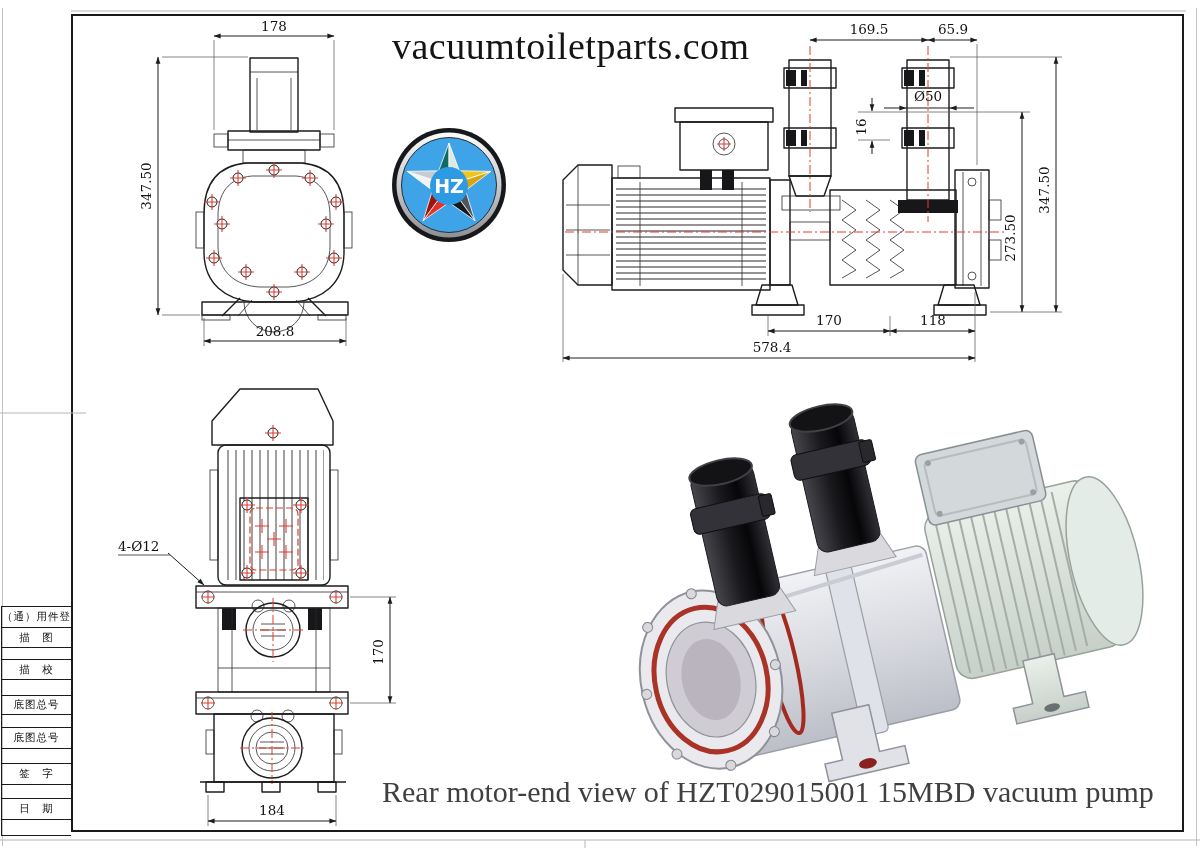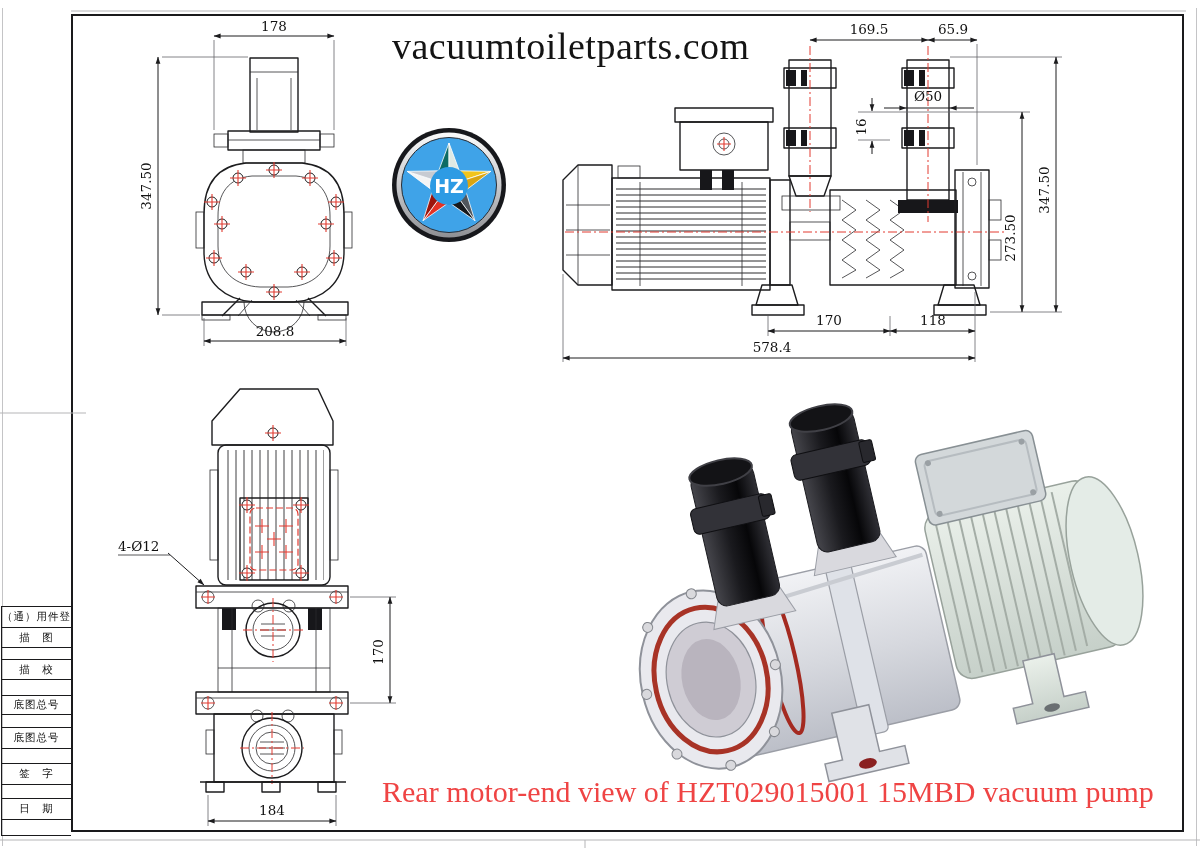--- a/index.html
+++ b/index.html
@@ -11,7 +11,7 @@
   .watermark{position:absolute;left:392px;top:26px;width:330px;text-align:center;
              font-size:38px;line-height:40px;color:#141414;letter-spacing:.5px;}
   .caption{position:absolute;left:382px;top:775px;width:790px;font-size:30px;
-           line-height:34px;color:#ef4444;white-space:nowrap;}
+           line-height:34px;color:#404040;white-space:nowrap;}
   
   .tblock{position:absolute;left:1px;top:606px;width:70px;box-sizing:border-box;
           border-top:1px solid #1a1a1c;}

